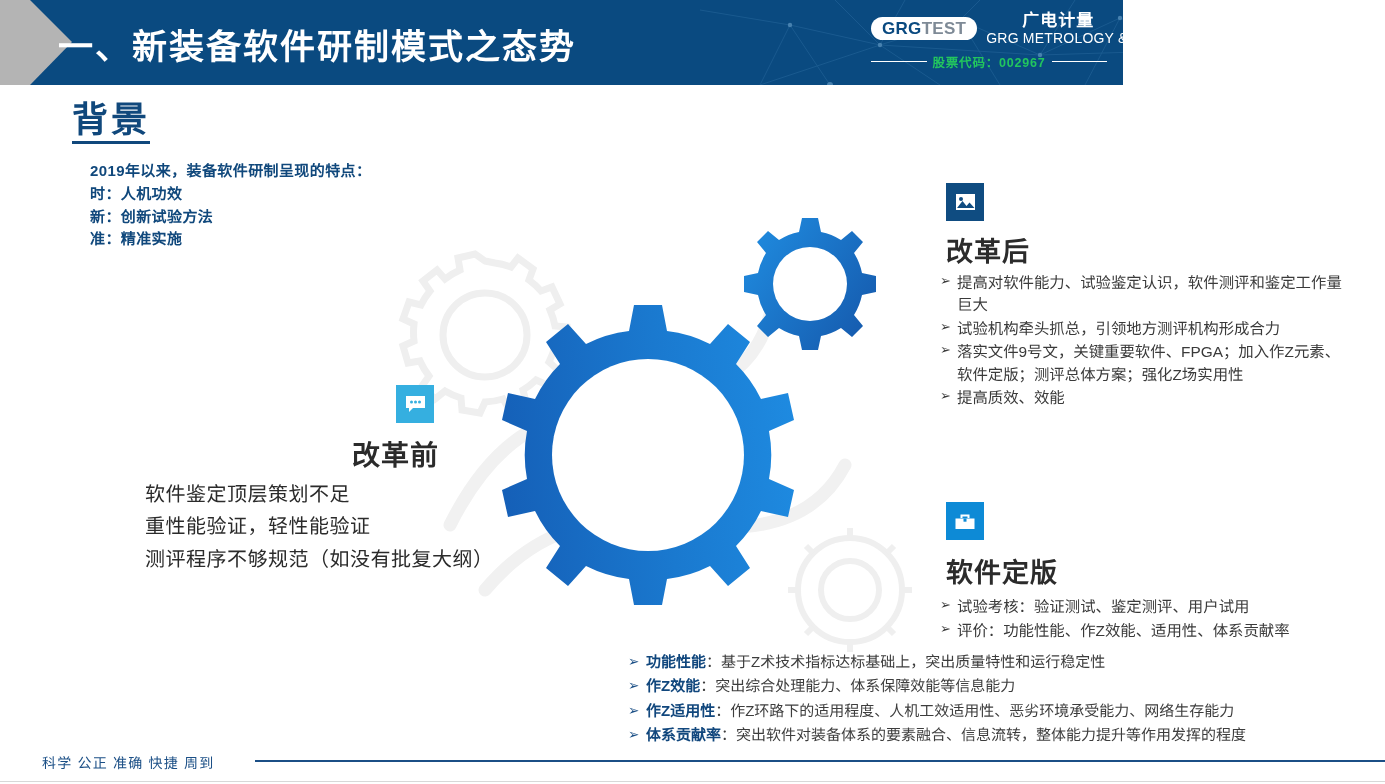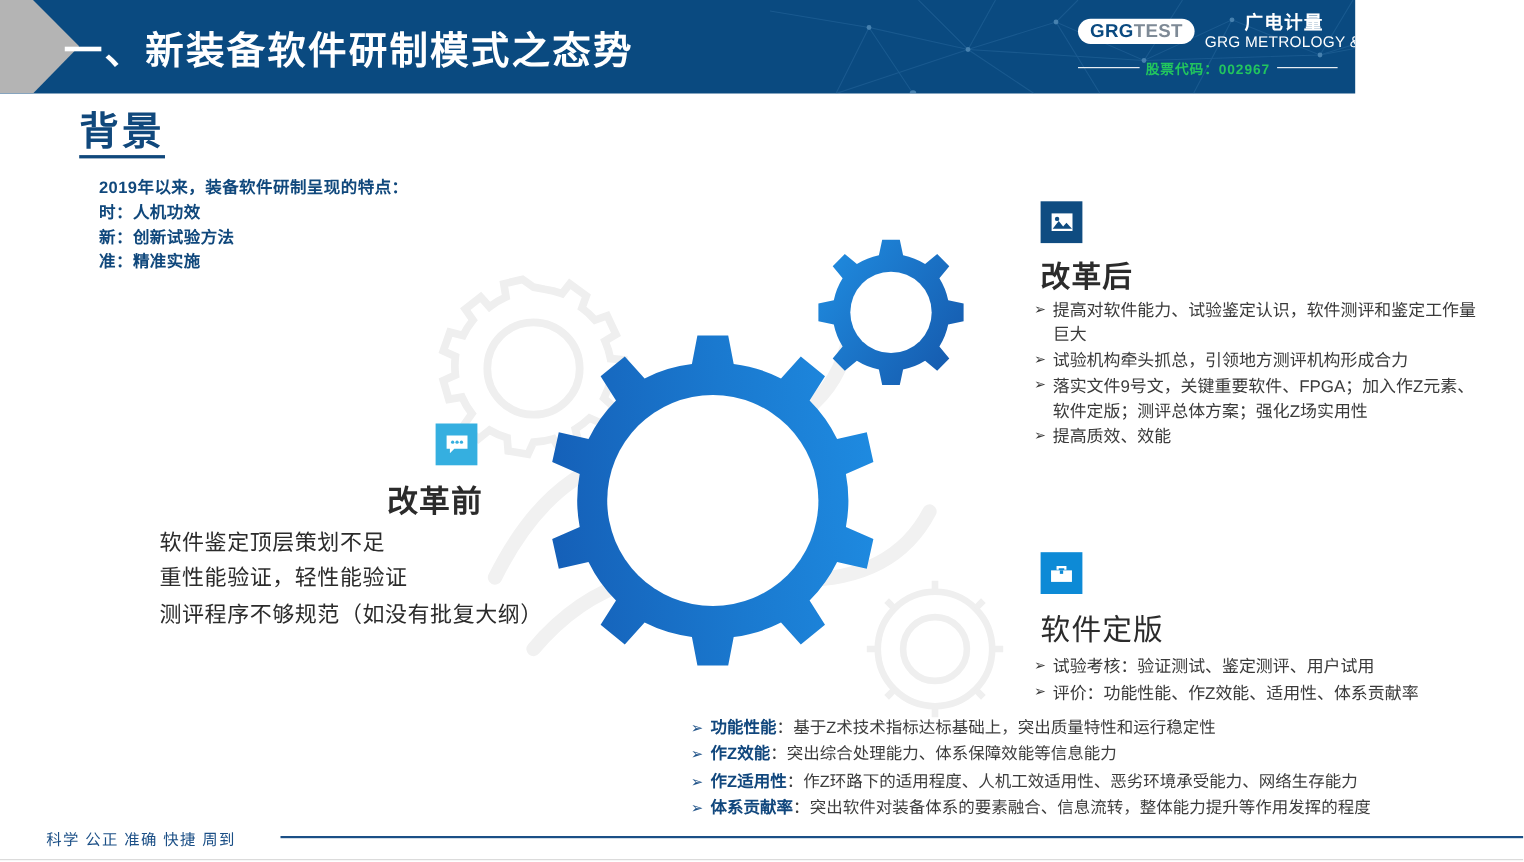--- a/index.html
+++ b/index.html
@@ -21,7 +21,7 @@
   .header {
     position: absolute;
     left: 0; top: 0;
-    width: 1232px;
+    width: 1123px;
     height: 85px;
     background: #0a4a80;
     overflow: hidden;

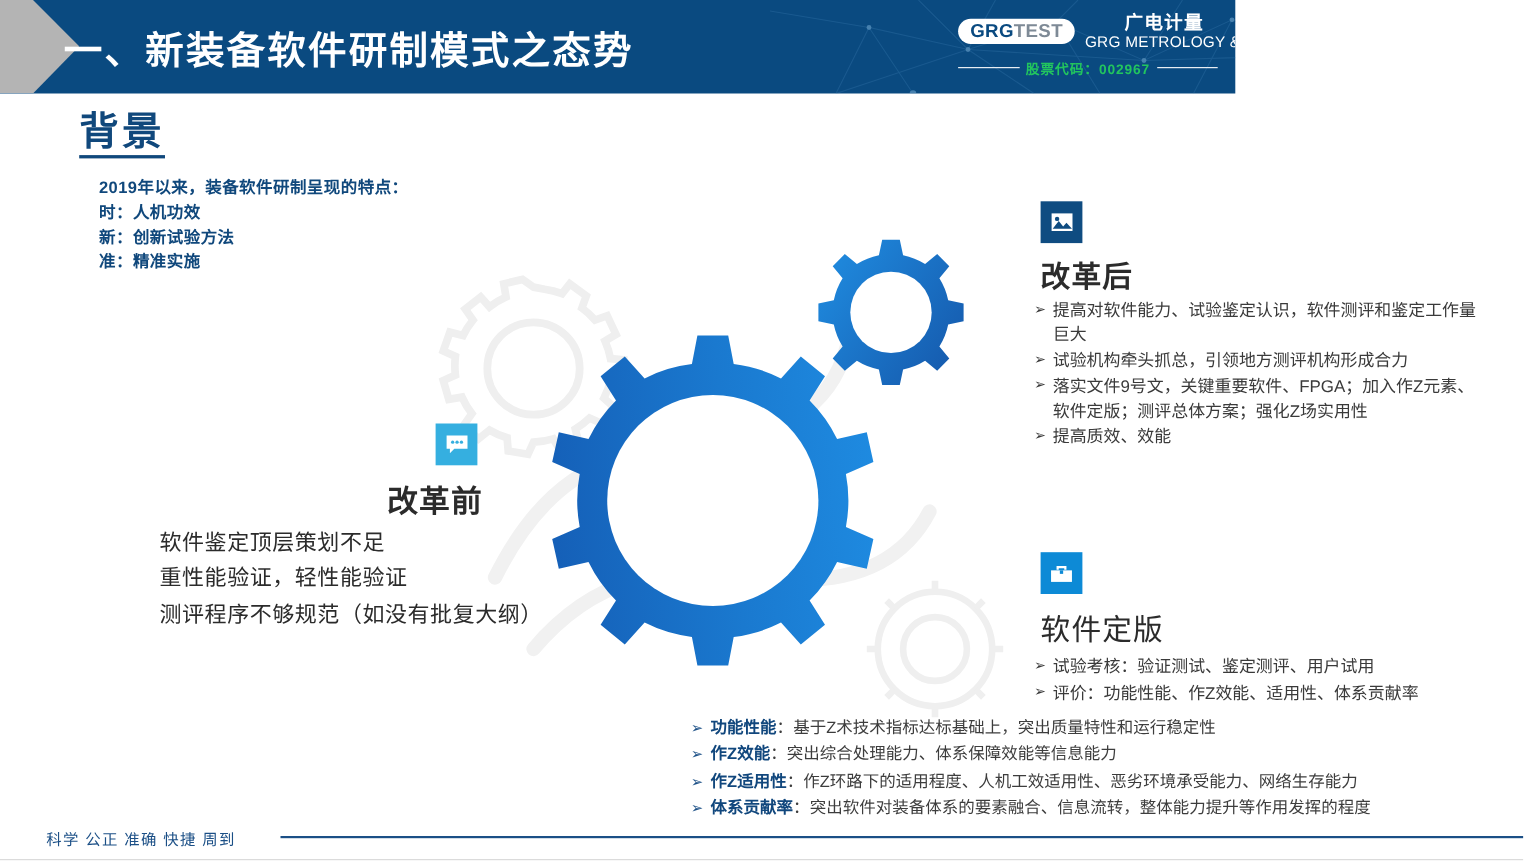--- a/index.html
+++ b/index.html
@@ -223,7 +223,7 @@
     top: 551px;
     color: #2b2b2b;
     font-size: 27px;
-    font-weight: normal;
+    font-weight: bold;
     letter-spacing: 1px;
     white-space: nowrap;
   }

